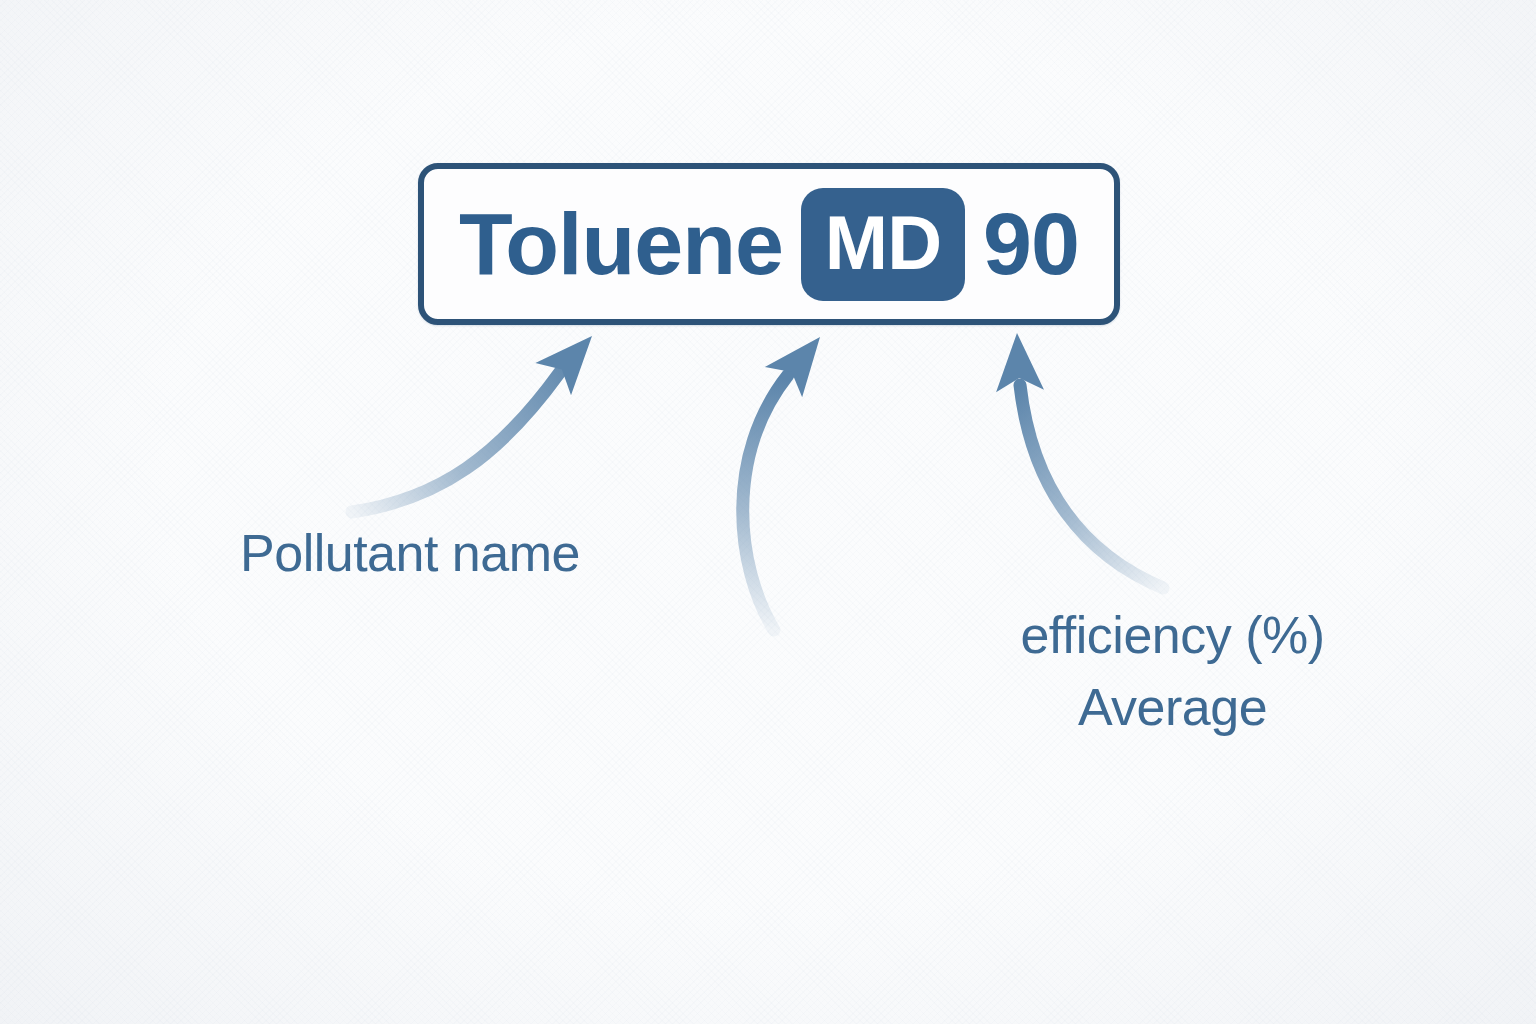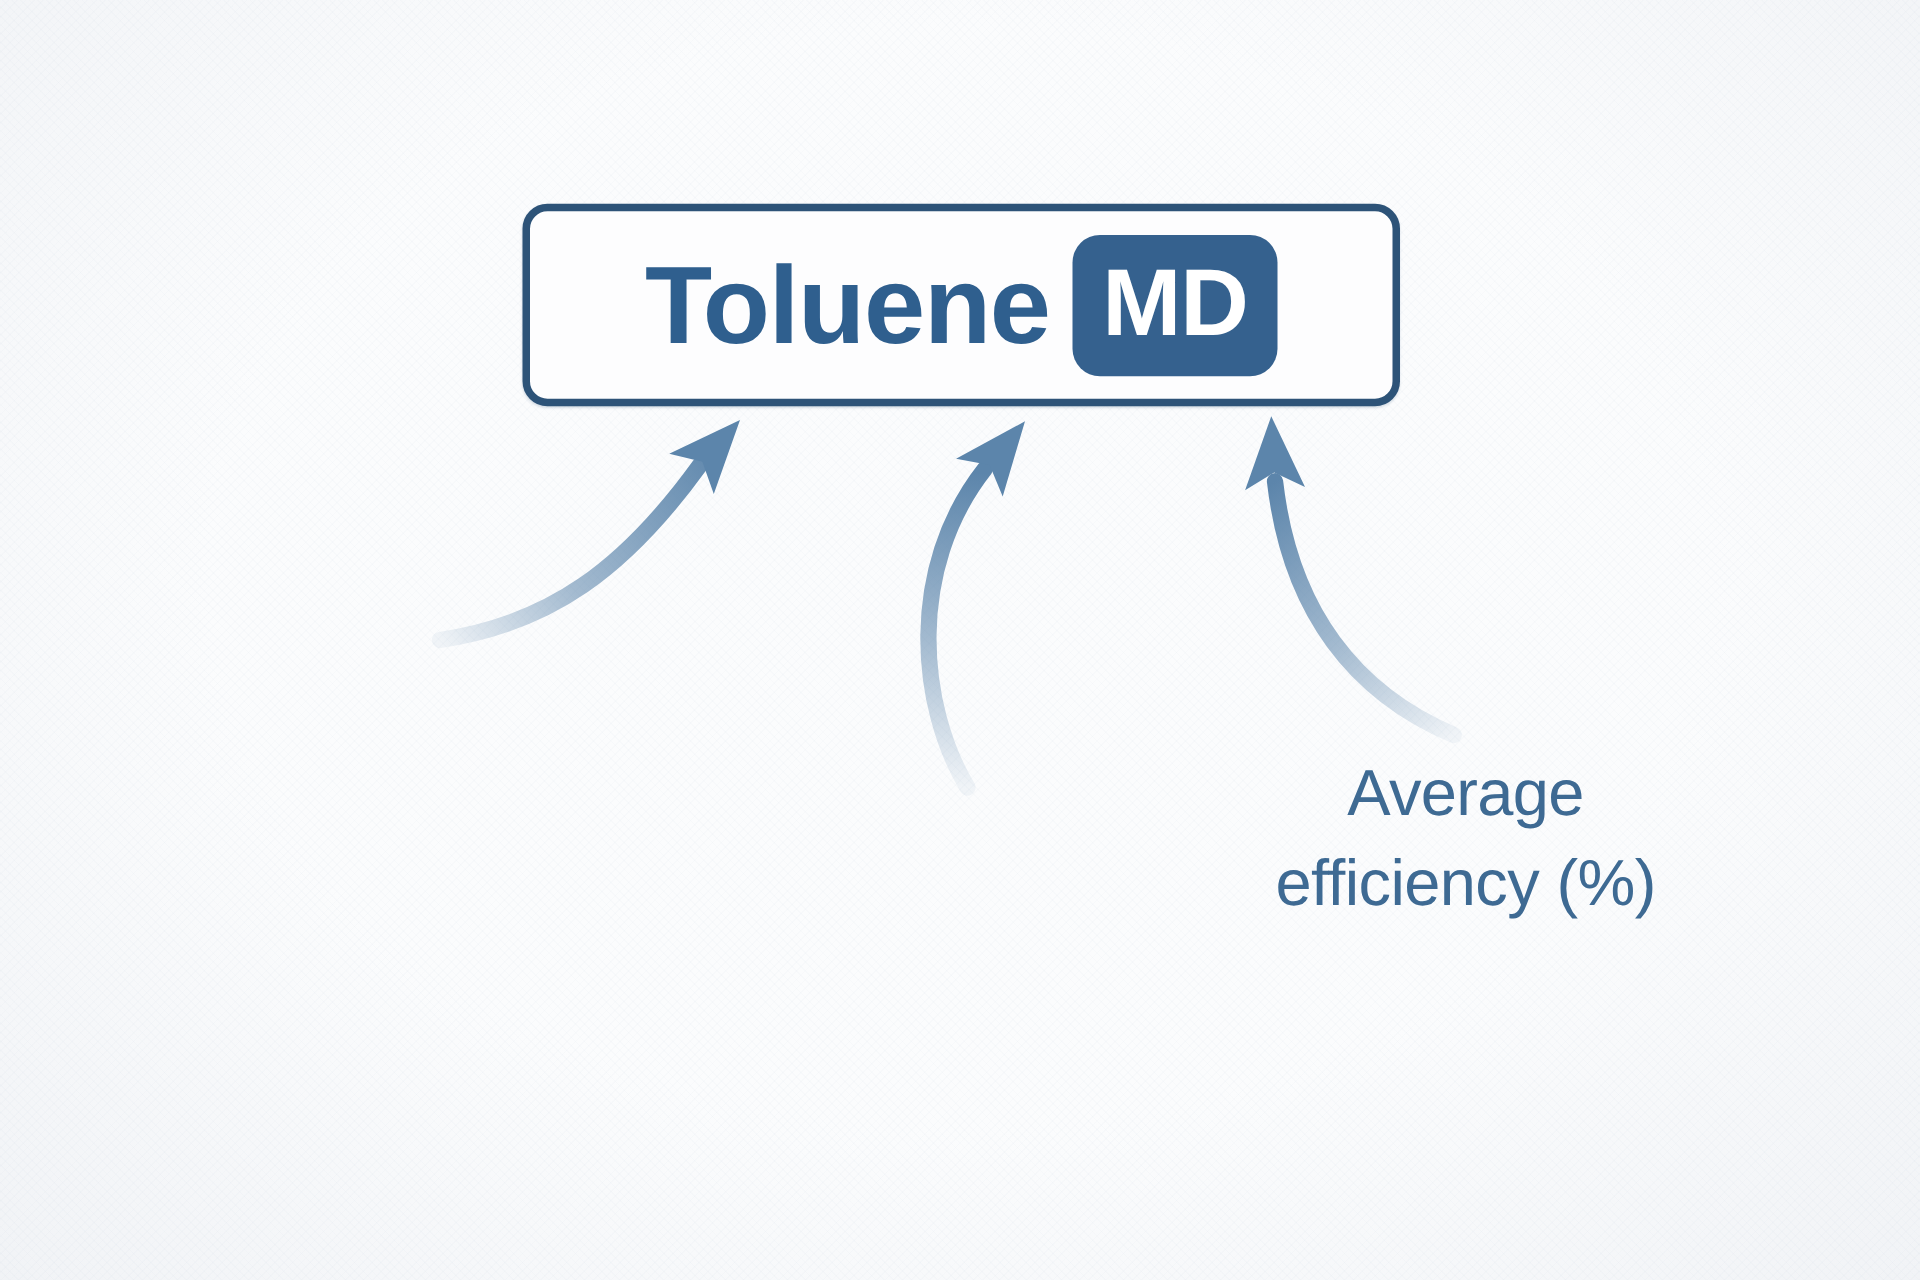--- a/index.html
+++ b/index.html
@@ -121,6 +121,7 @@
   <div class="code-box">
     <span class="code-text">Toluene</span>
     <span class="code-badge">MD</span>
+    <span class="code-text">90</span>
   </div>
 
 

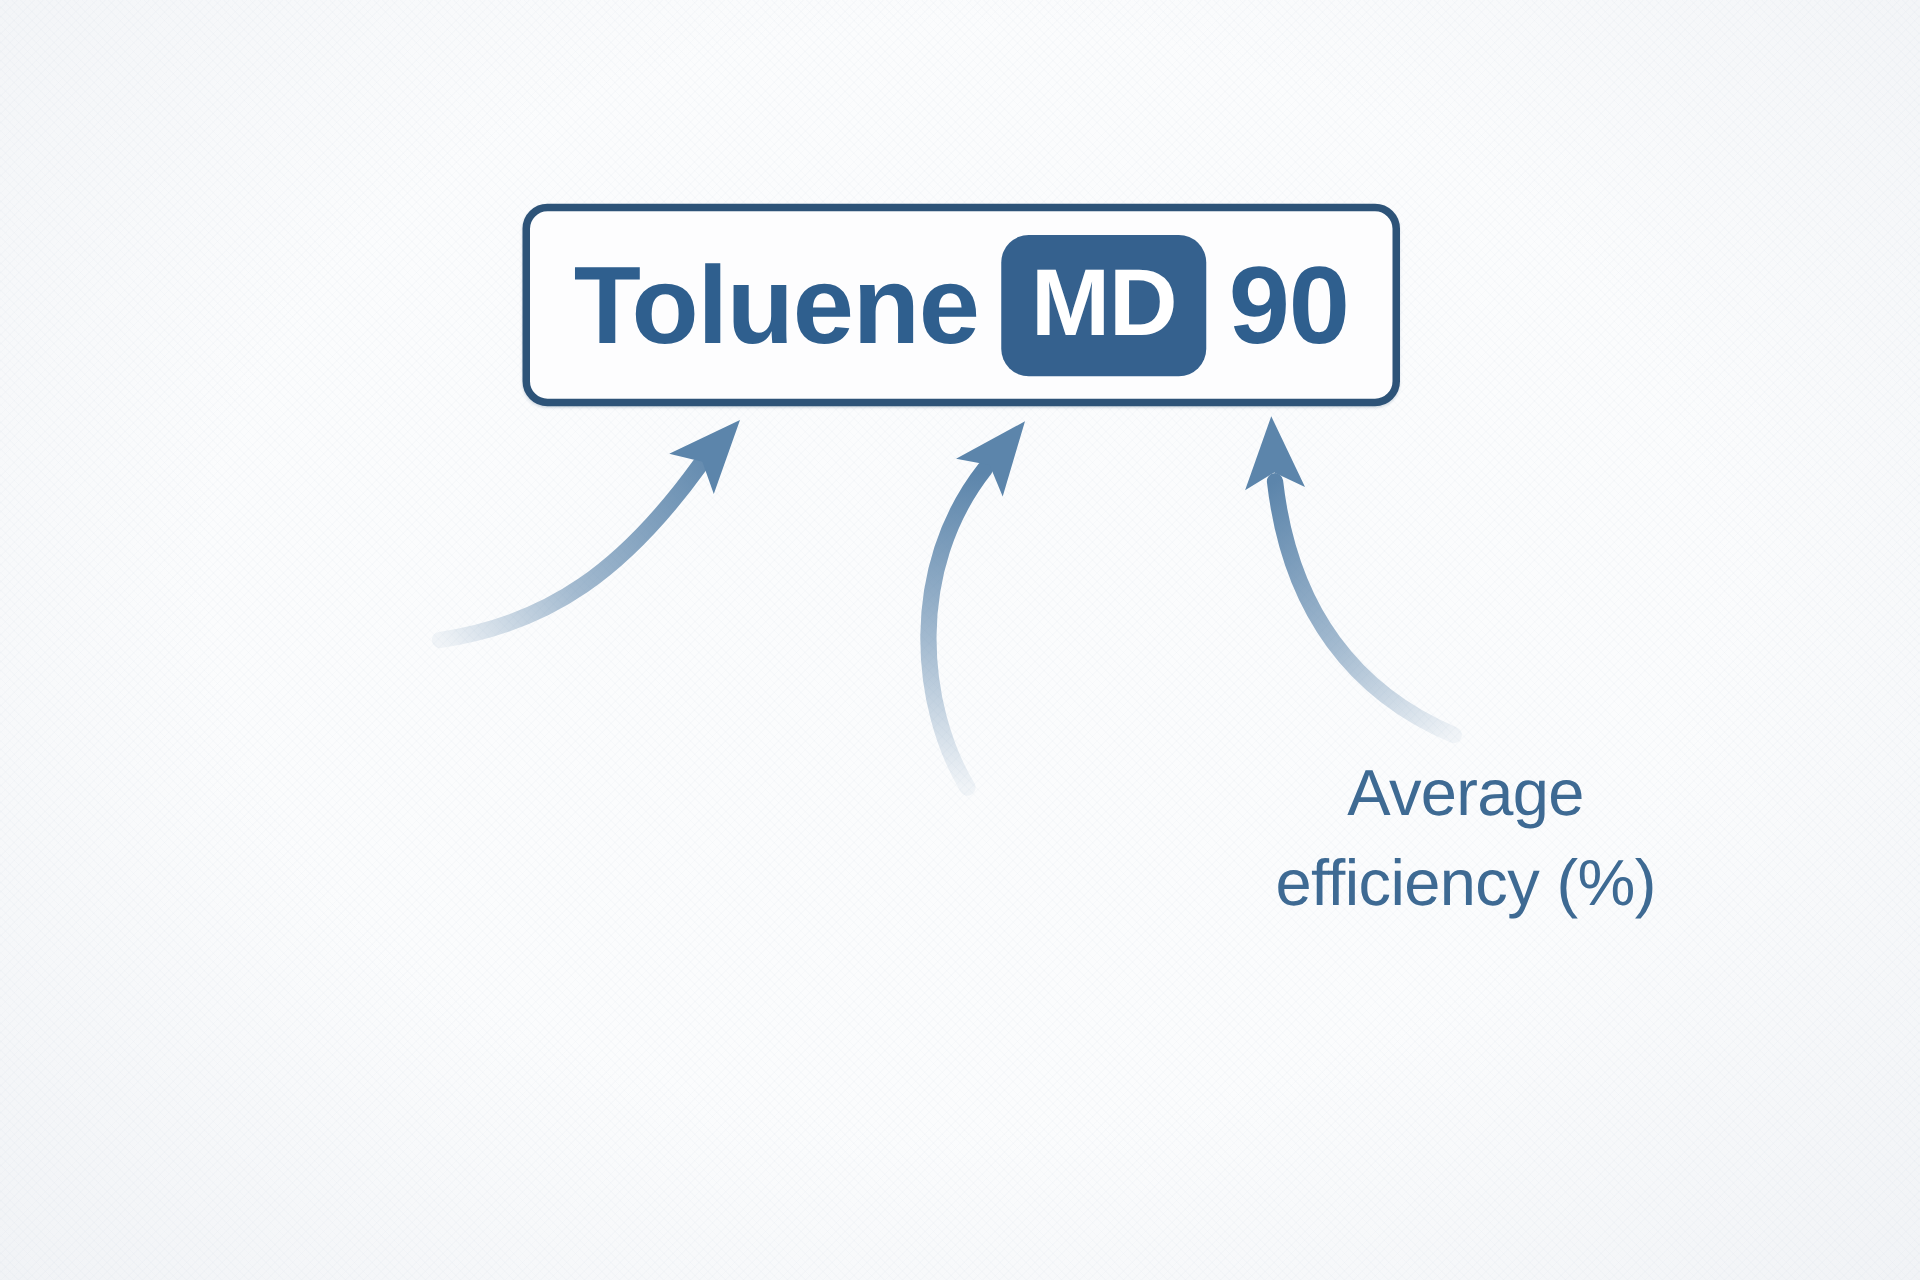--- a/index.html
+++ b/index.html
@@ -124,6 +124,9 @@
     <span class="code-text">90</span>
   </div>
 
+  <div class="diagram-label label-pollutant">
+    <span>Pollutant name</span>
+  </div>
 
   <div class="diagram-label label-duty">
   </div>

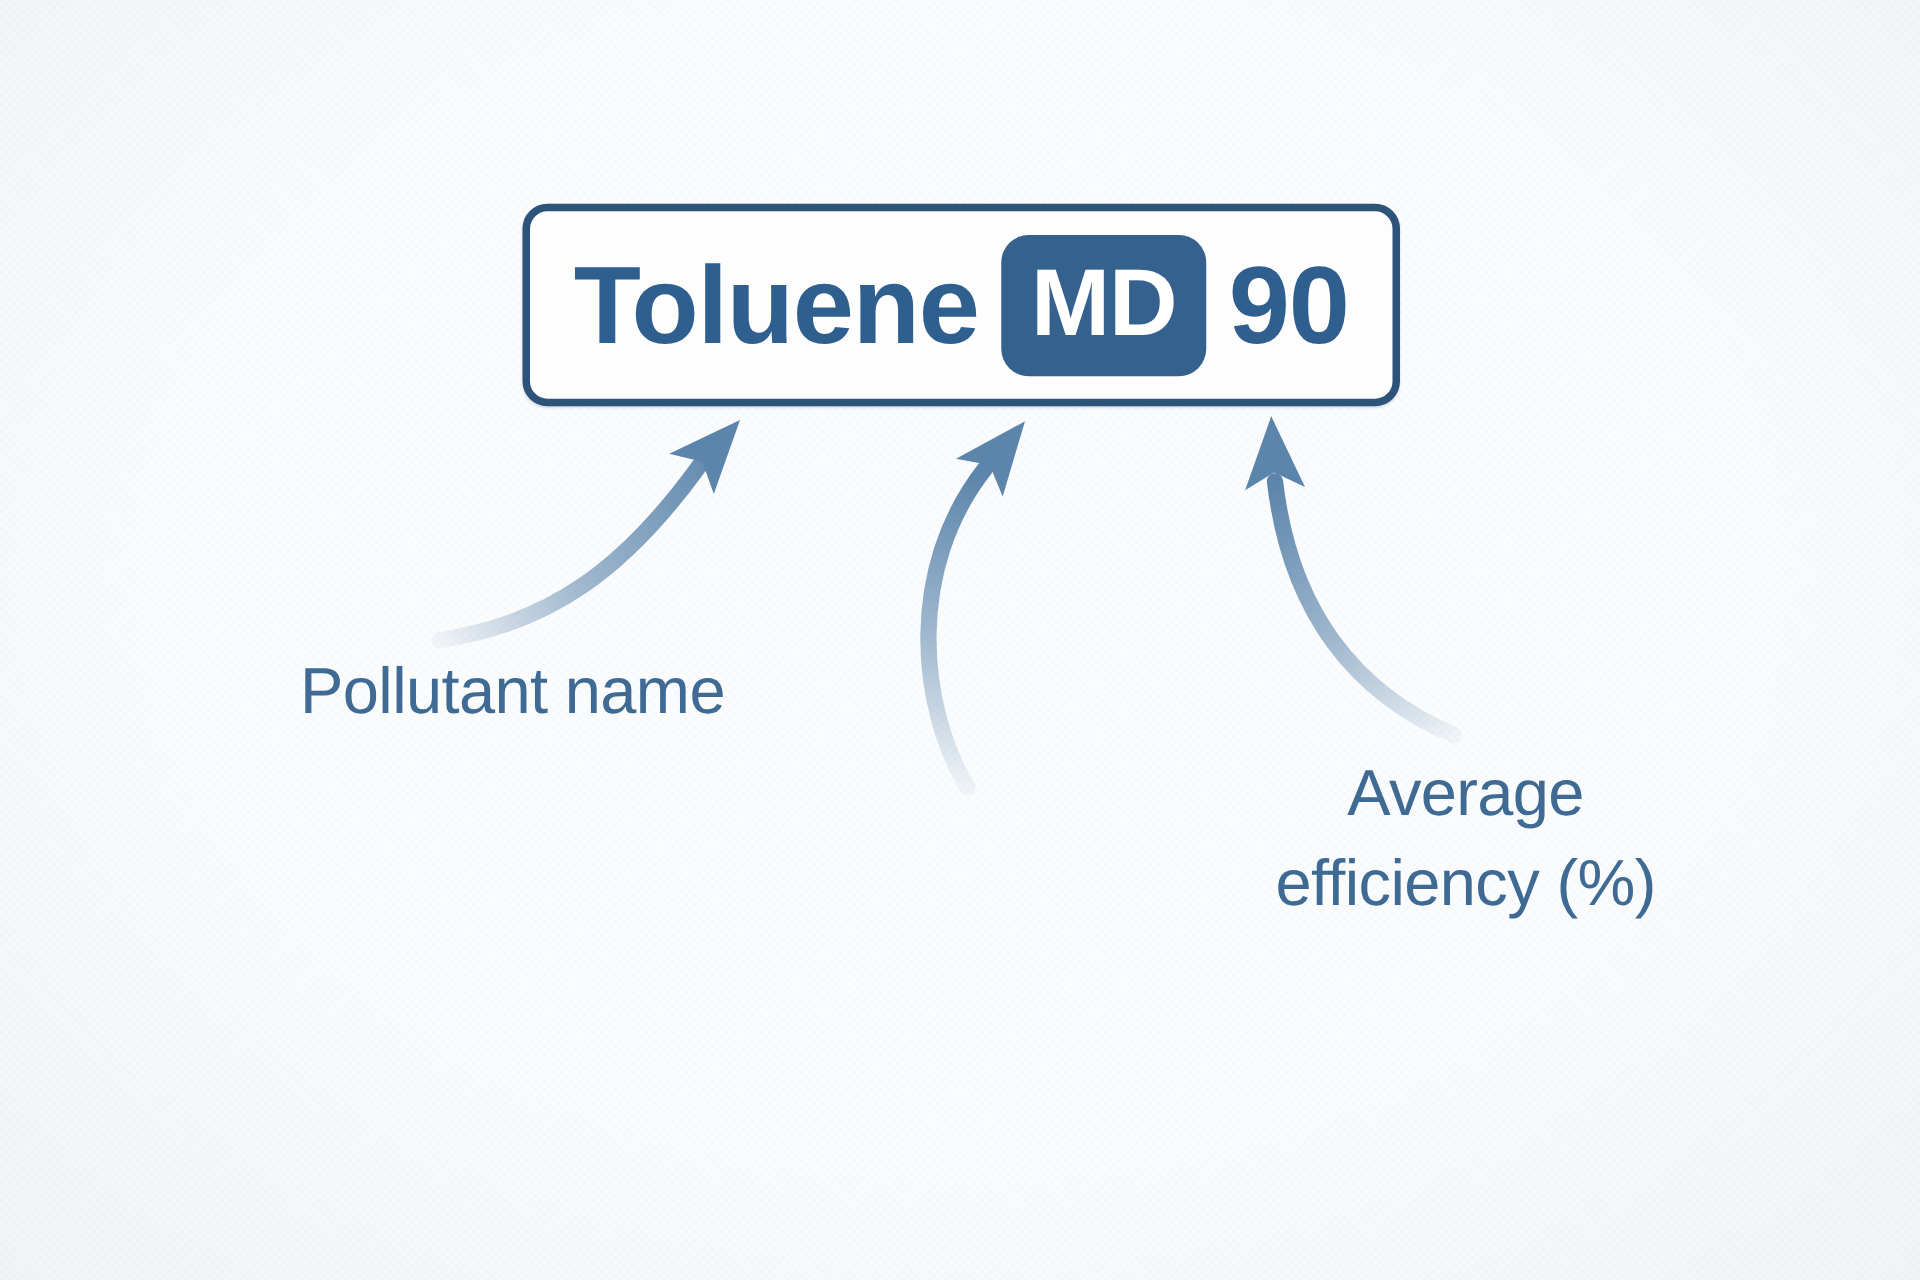--- a/index.html
+++ b/index.html
@@ -132,8 +132,8 @@
   </div>
 
   <div class="diagram-label label-efficiency">
+    <div>efficiency (%)</div>
     <div>Average</div>
-    <div>efficiency (%)</div>
   </div>
 
 </div>

